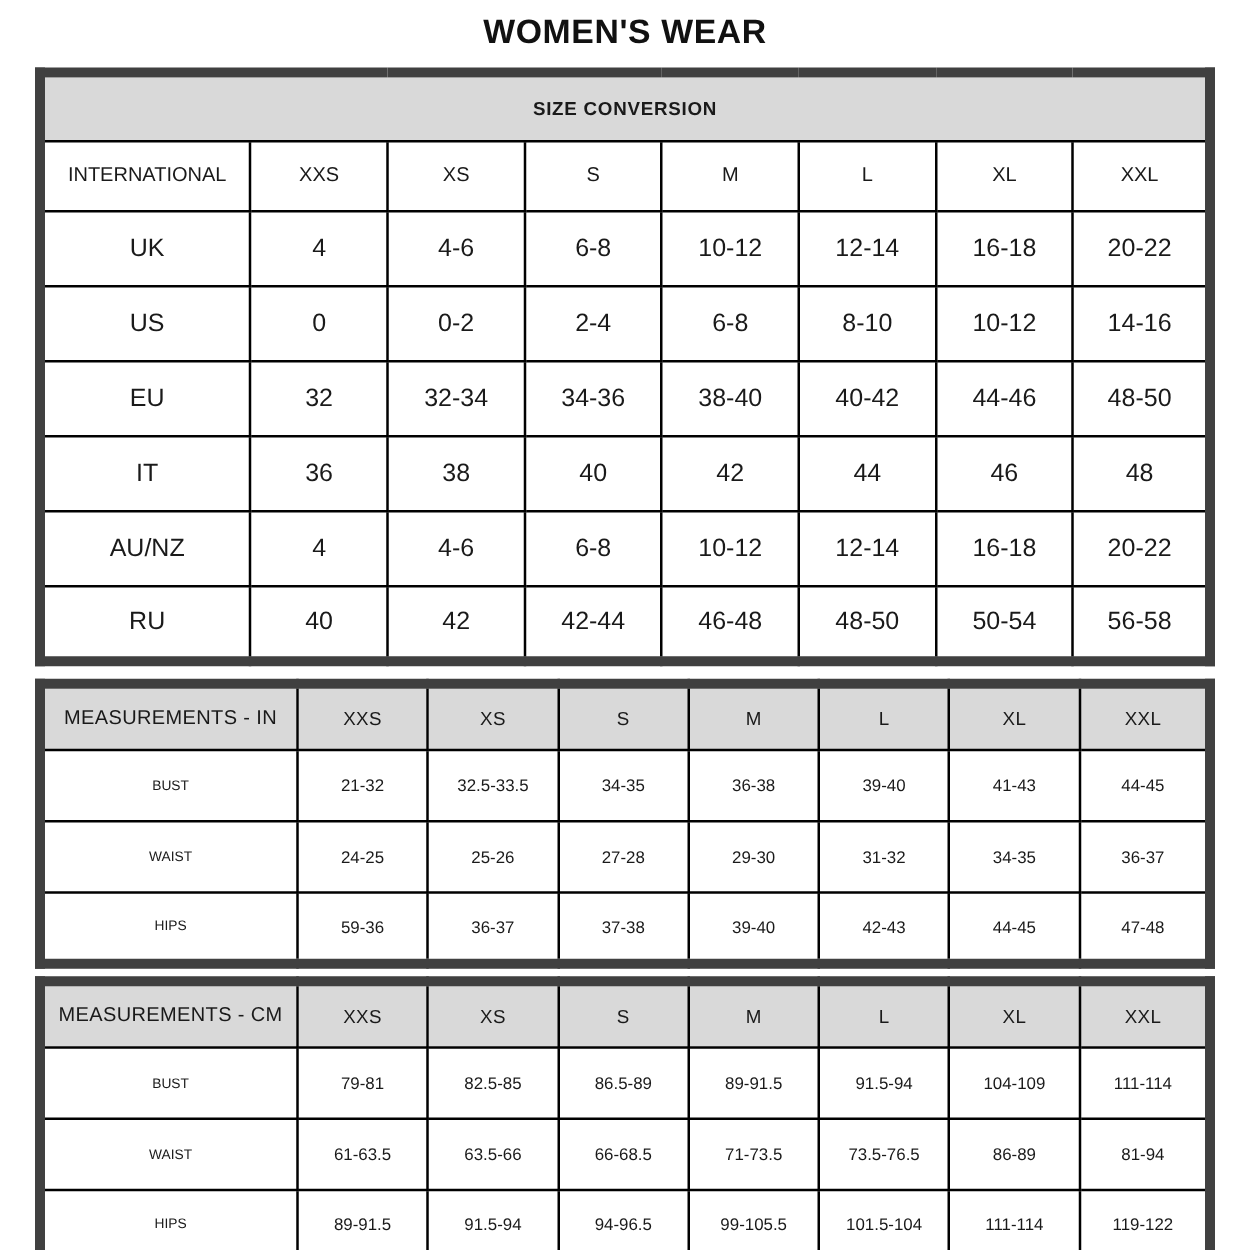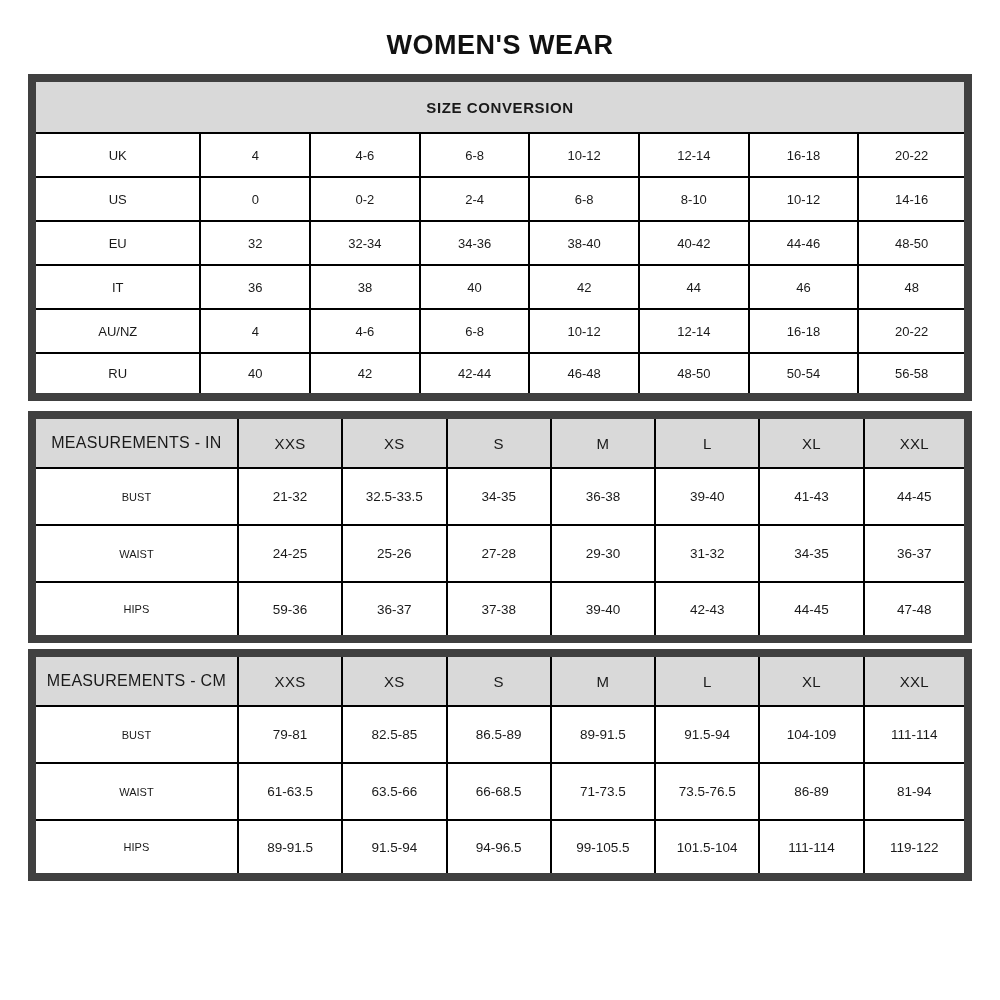--- a/index.html
+++ b/index.html
@@ -23,7 +23,7 @@
     font-weight: bold;
     letter-spacing: 0.5px;
     color: #111111;
-    margin: 20px 0 13px 0;
+    margin: 0 0 13px 0;
   }
   table.tbl {
     width: 100%;

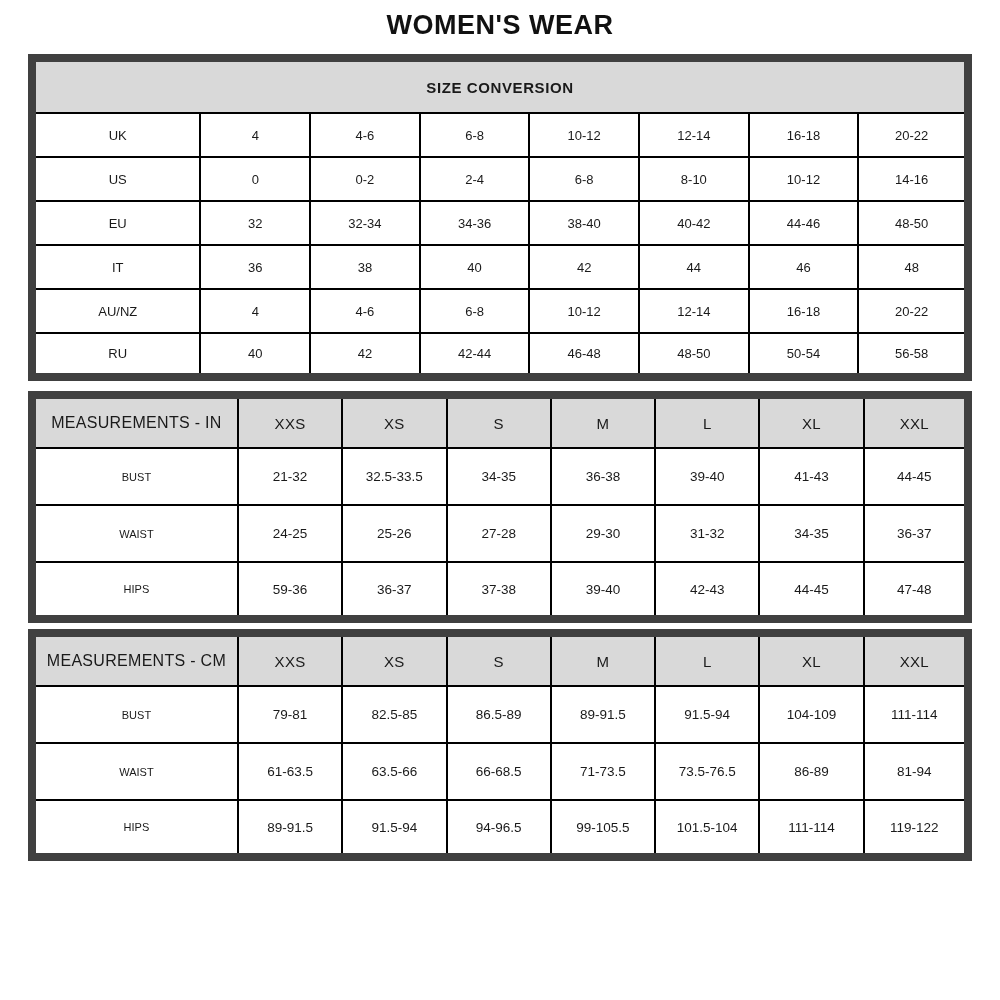--- a/index.html
+++ b/index.html
@@ -97,6 +97,16 @@
       <tr>
         <th colspan="8" class="banner-cell">SIZE CONVERSION</th>
       </tr>
+      <tr class="colrow">
+        <th>INTERNATIONAL</th>
+        <th>XXS</th>
+        <th>XS</th>
+        <th>S</th>
+        <th>M</th>
+        <th>L</th>
+        <th>XL</th>
+        <th>XXL</th>
+      </tr>
     </thead>
     <tbody>
       <tr>

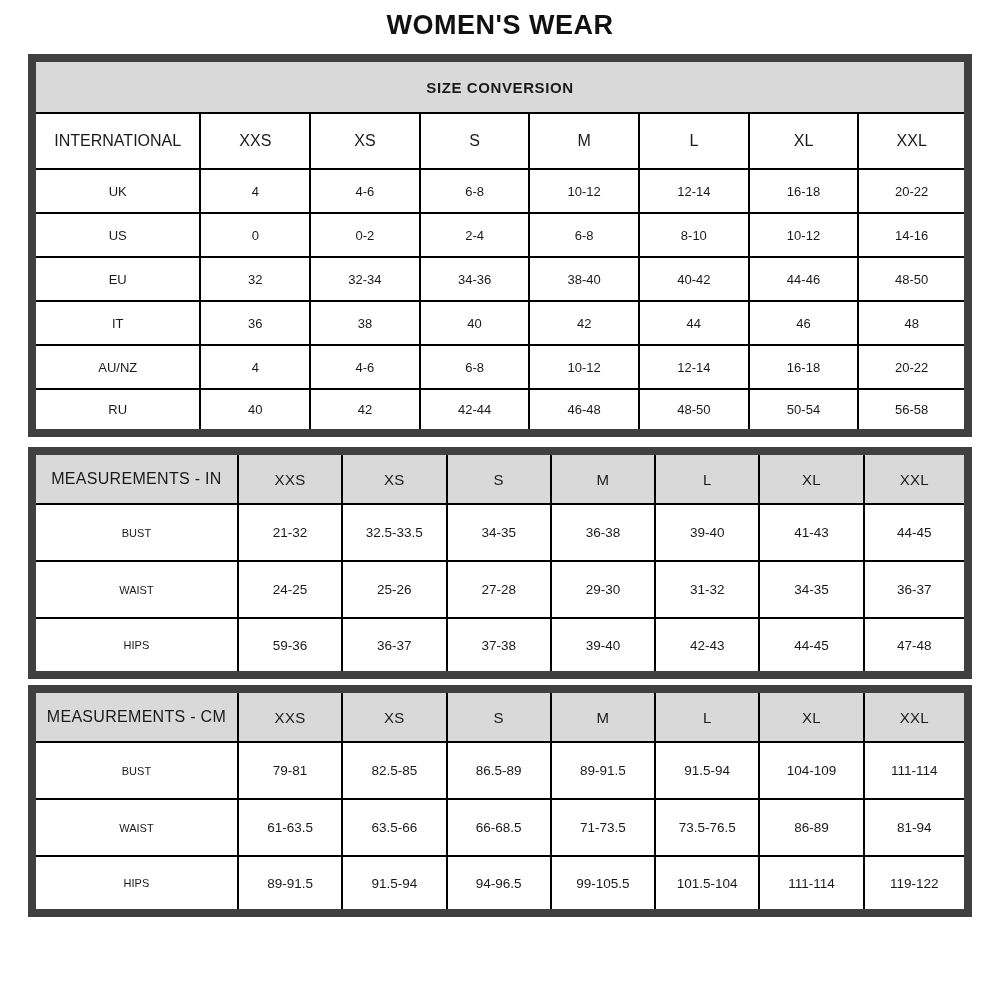--- a/index.html
+++ b/index.html
@@ -53,8 +53,8 @@
     font-size: 16px;
   }
   .conversion tbody td {
-    height: 44px;
-    font-size: 13px;
+    height: 60px;
+    font-size: 20px;
   }
   .conversion col.c-first { width: 18%; }
   

